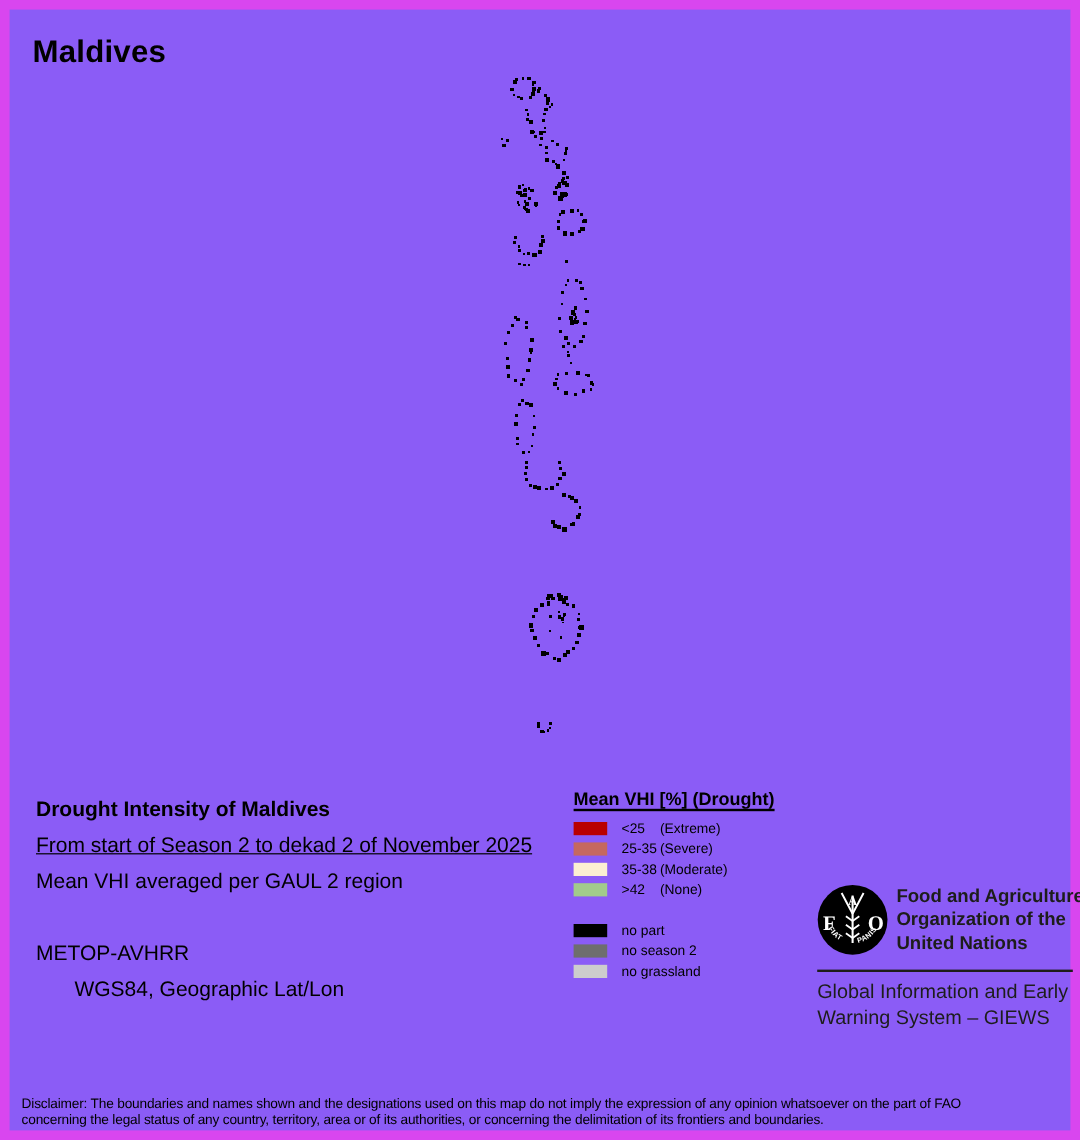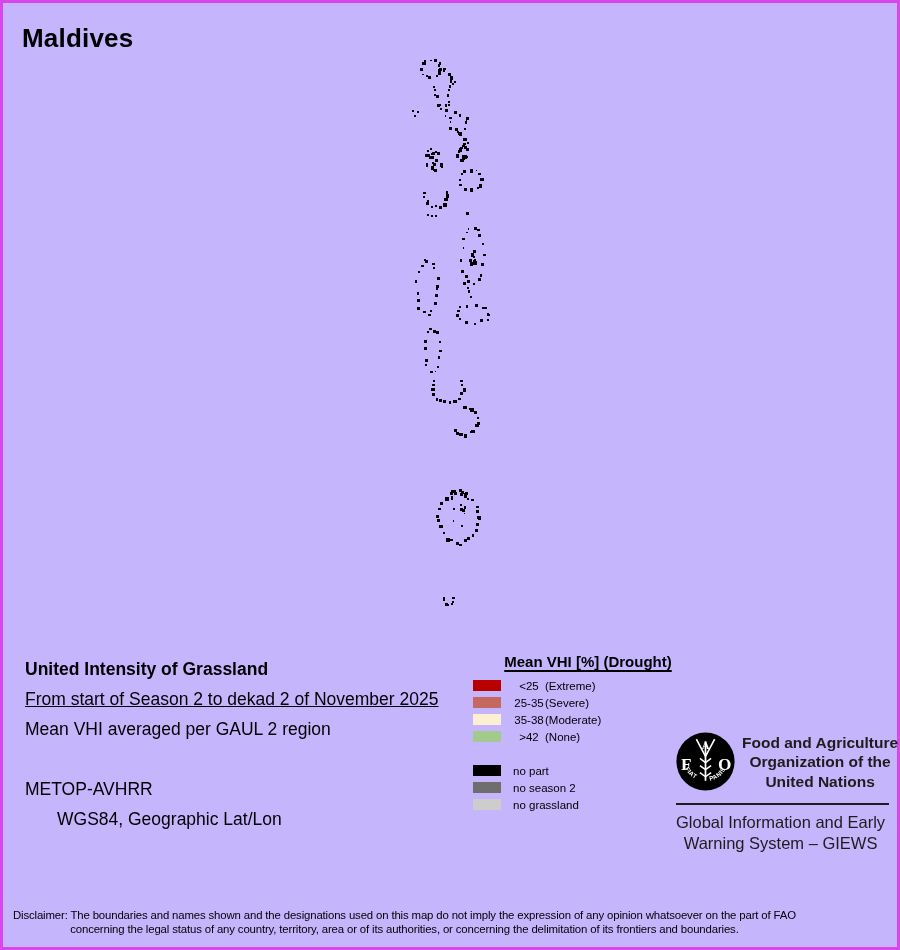--- a/index.html
+++ b/index.html
@@ -4,7 +4,7 @@
 <style>
   html,body{margin:0;padding:0;background:#fff;}
   body{width:900px;height:950px;overflow:hidden;font-family:"Liberation Sans",sans-serif;color:#000;}
-  .canvas{position:relative;width:900px;height:950px;box-sizing:border-box;border:3px solid #d946ef;background:#c4b5fd;text-align:center;}
+  .canvas{position:relative;width:900px;height:950px;box-sizing:border-box;border:8px solid #d946ef;background:#8b5cf6;}
   .abs{position:absolute;}
 
   .page-title{left:19px;top:20px;font-size:26px;font-weight:bold;letter-spacing:.2px;}

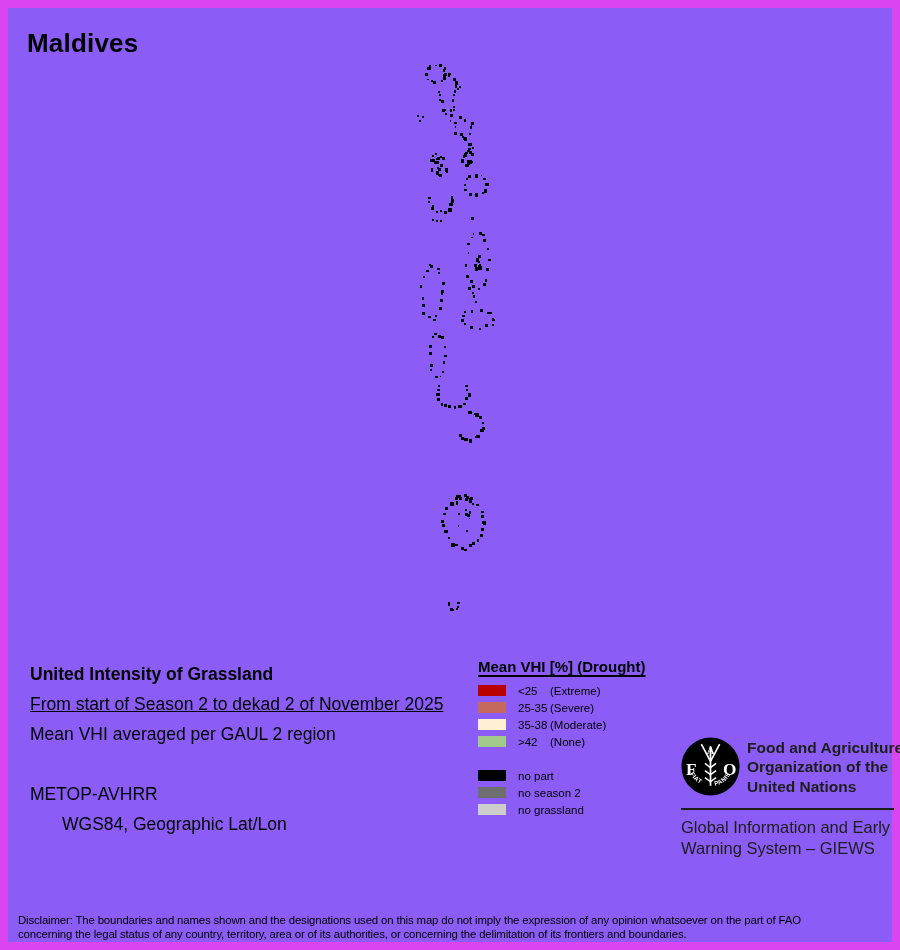--- a/index.html
+++ b/index.html
@@ -323,7 +323,7 @@
 
   <div class="abs page-title">Maldives</div>
 
-  <div class="abs caption-line cap-heading">United Intensity of Grassland</div>
+  <div class="abs caption-line cap-heading">Drought Intensity of Maldives</div>
   <div class="abs caption-line cap-period">From start of Season 2 to dekad 2 of November 2025</div>
   <div class="abs caption-line cap-method">Mean VHI averaged per GAUL 2 region</div>
   <div class="abs caption-line cap-sensor">METOP-AVHRR</div>

